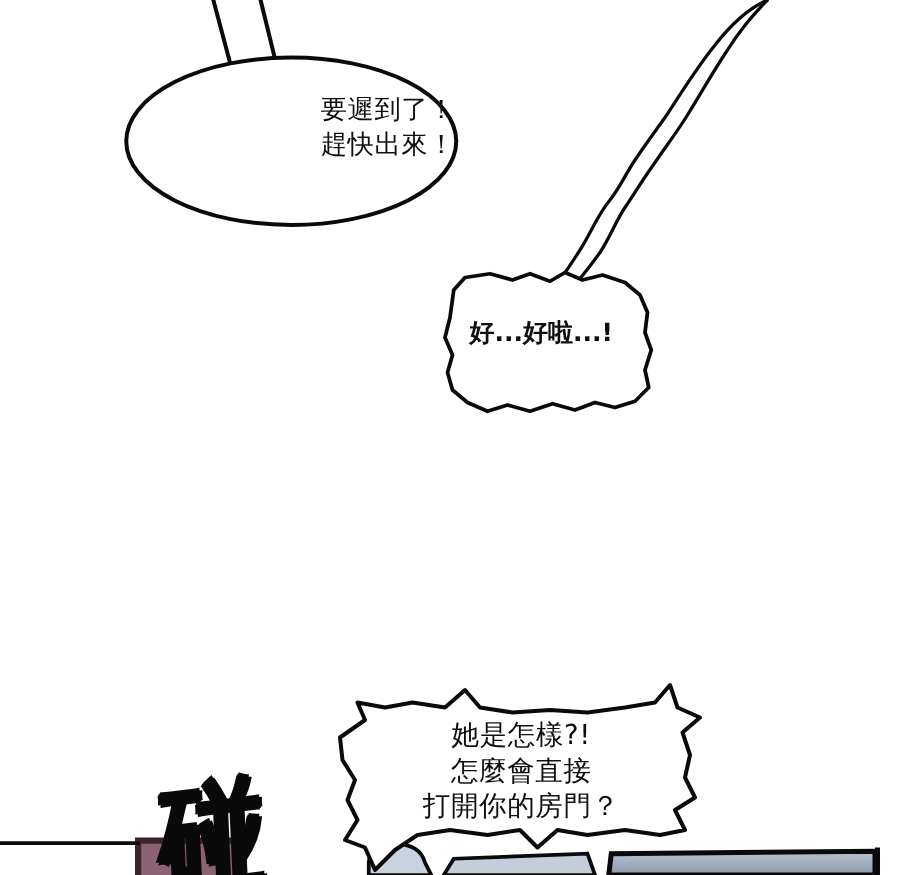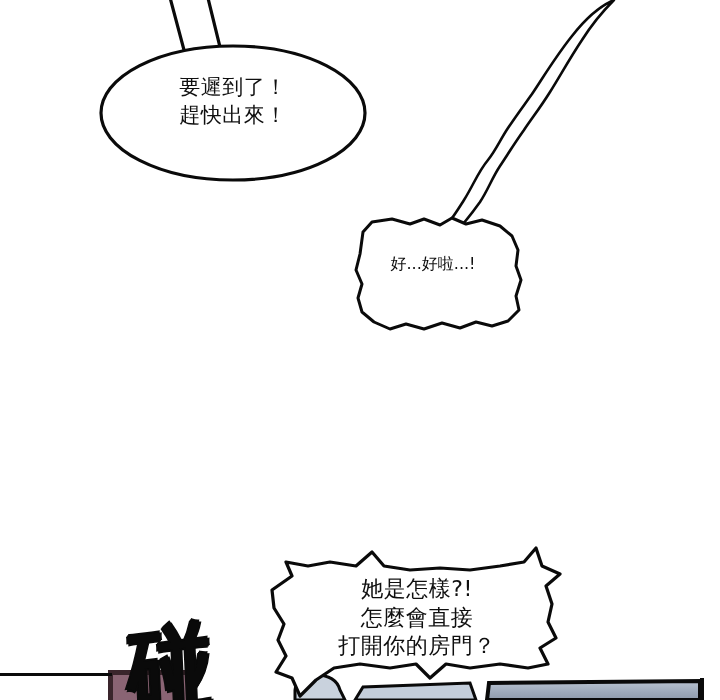--- a/index.html
+++ b/index.html
@@ -39,6 +39,7 @@
     width: 262px;
     font-size: 21px;
     letter-spacing: 0.5px;
+    text-align: right;
   }
   #bubble2-text {
     left: 345px;

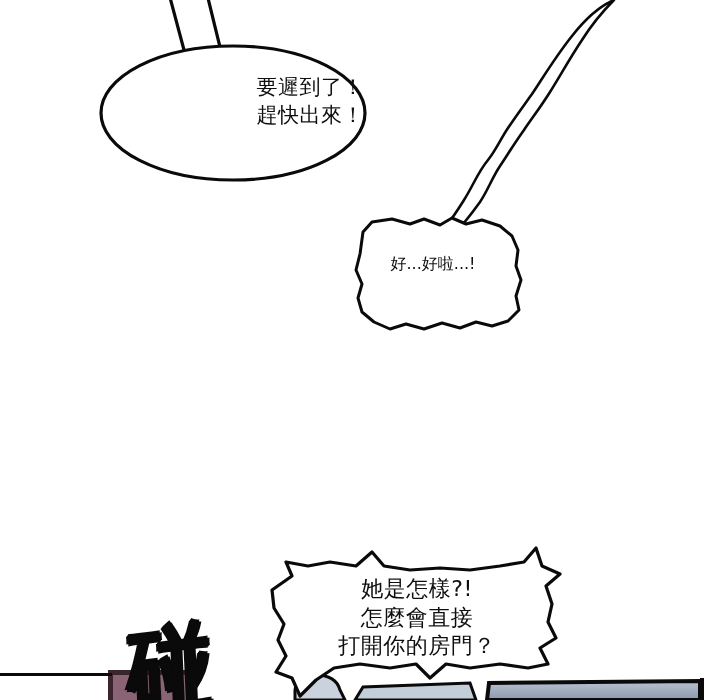--- a/index.html
+++ b/index.html
@@ -45,8 +45,9 @@
     left: 345px;
     top: 253px;
     width: 176px;
-    font-size: 16px;
+    font-size: 20px;
     letter-spacing: 0px;
+    font-weight: bold;
   }
   #bubble3-text {
     left: 276px;

